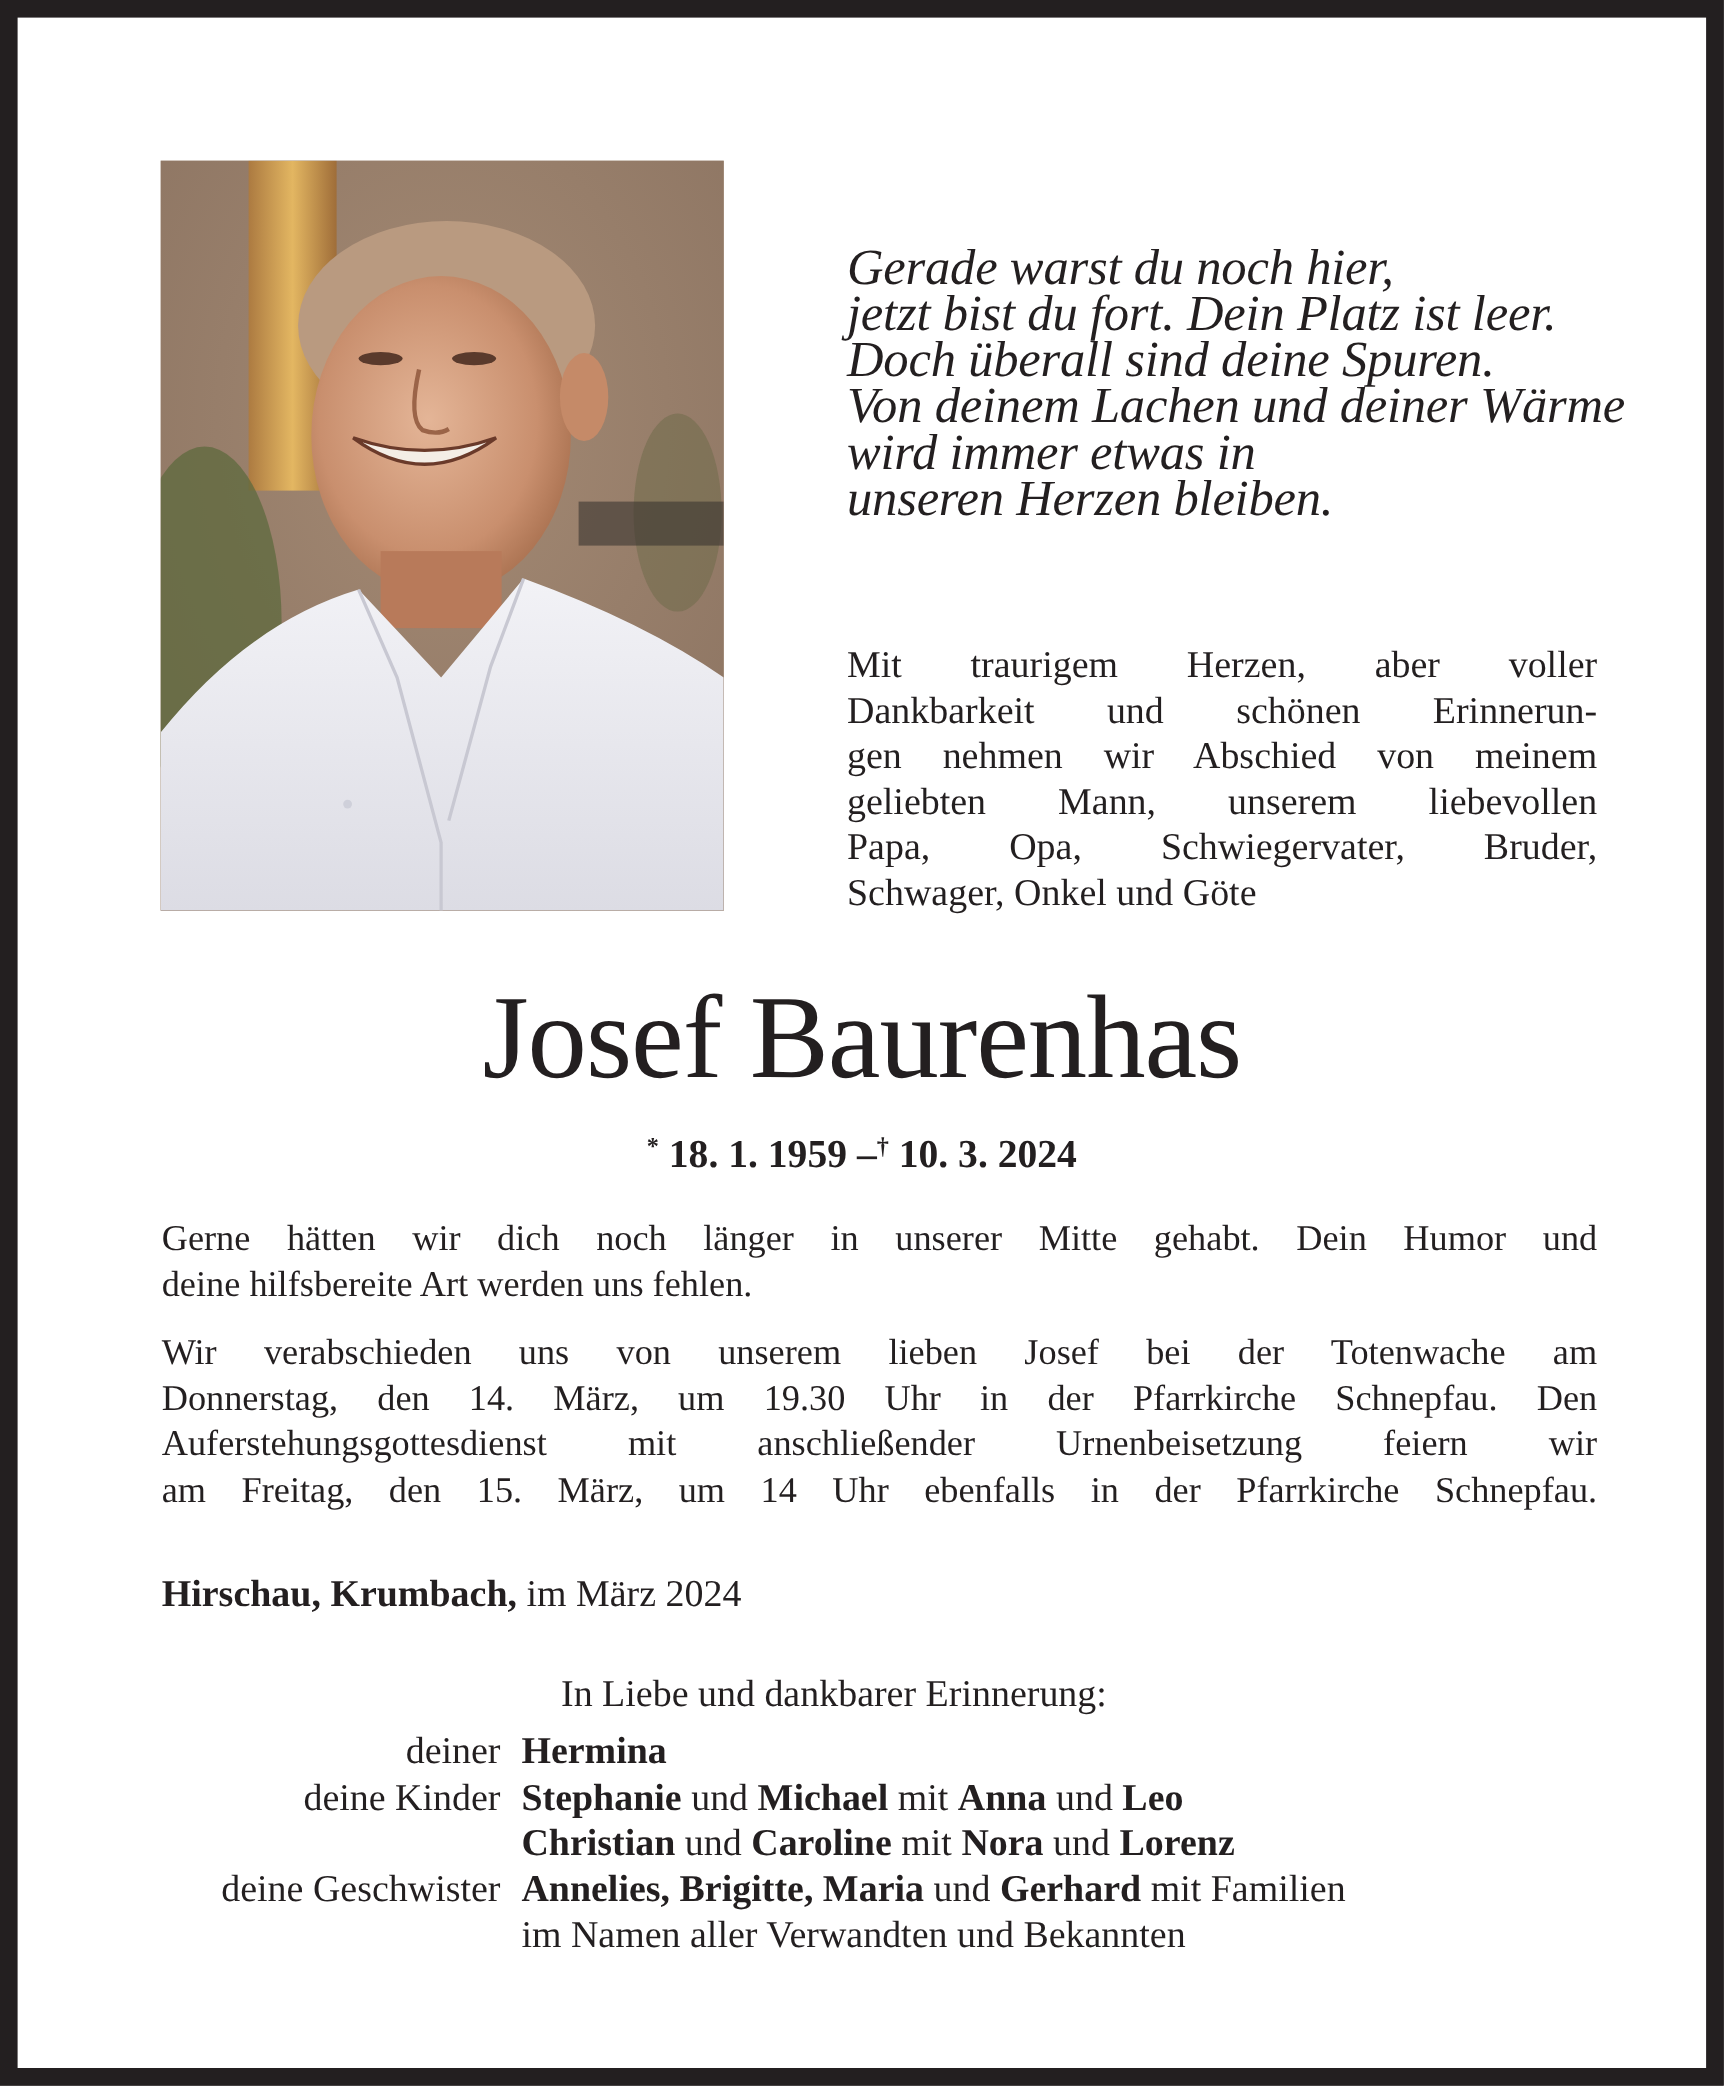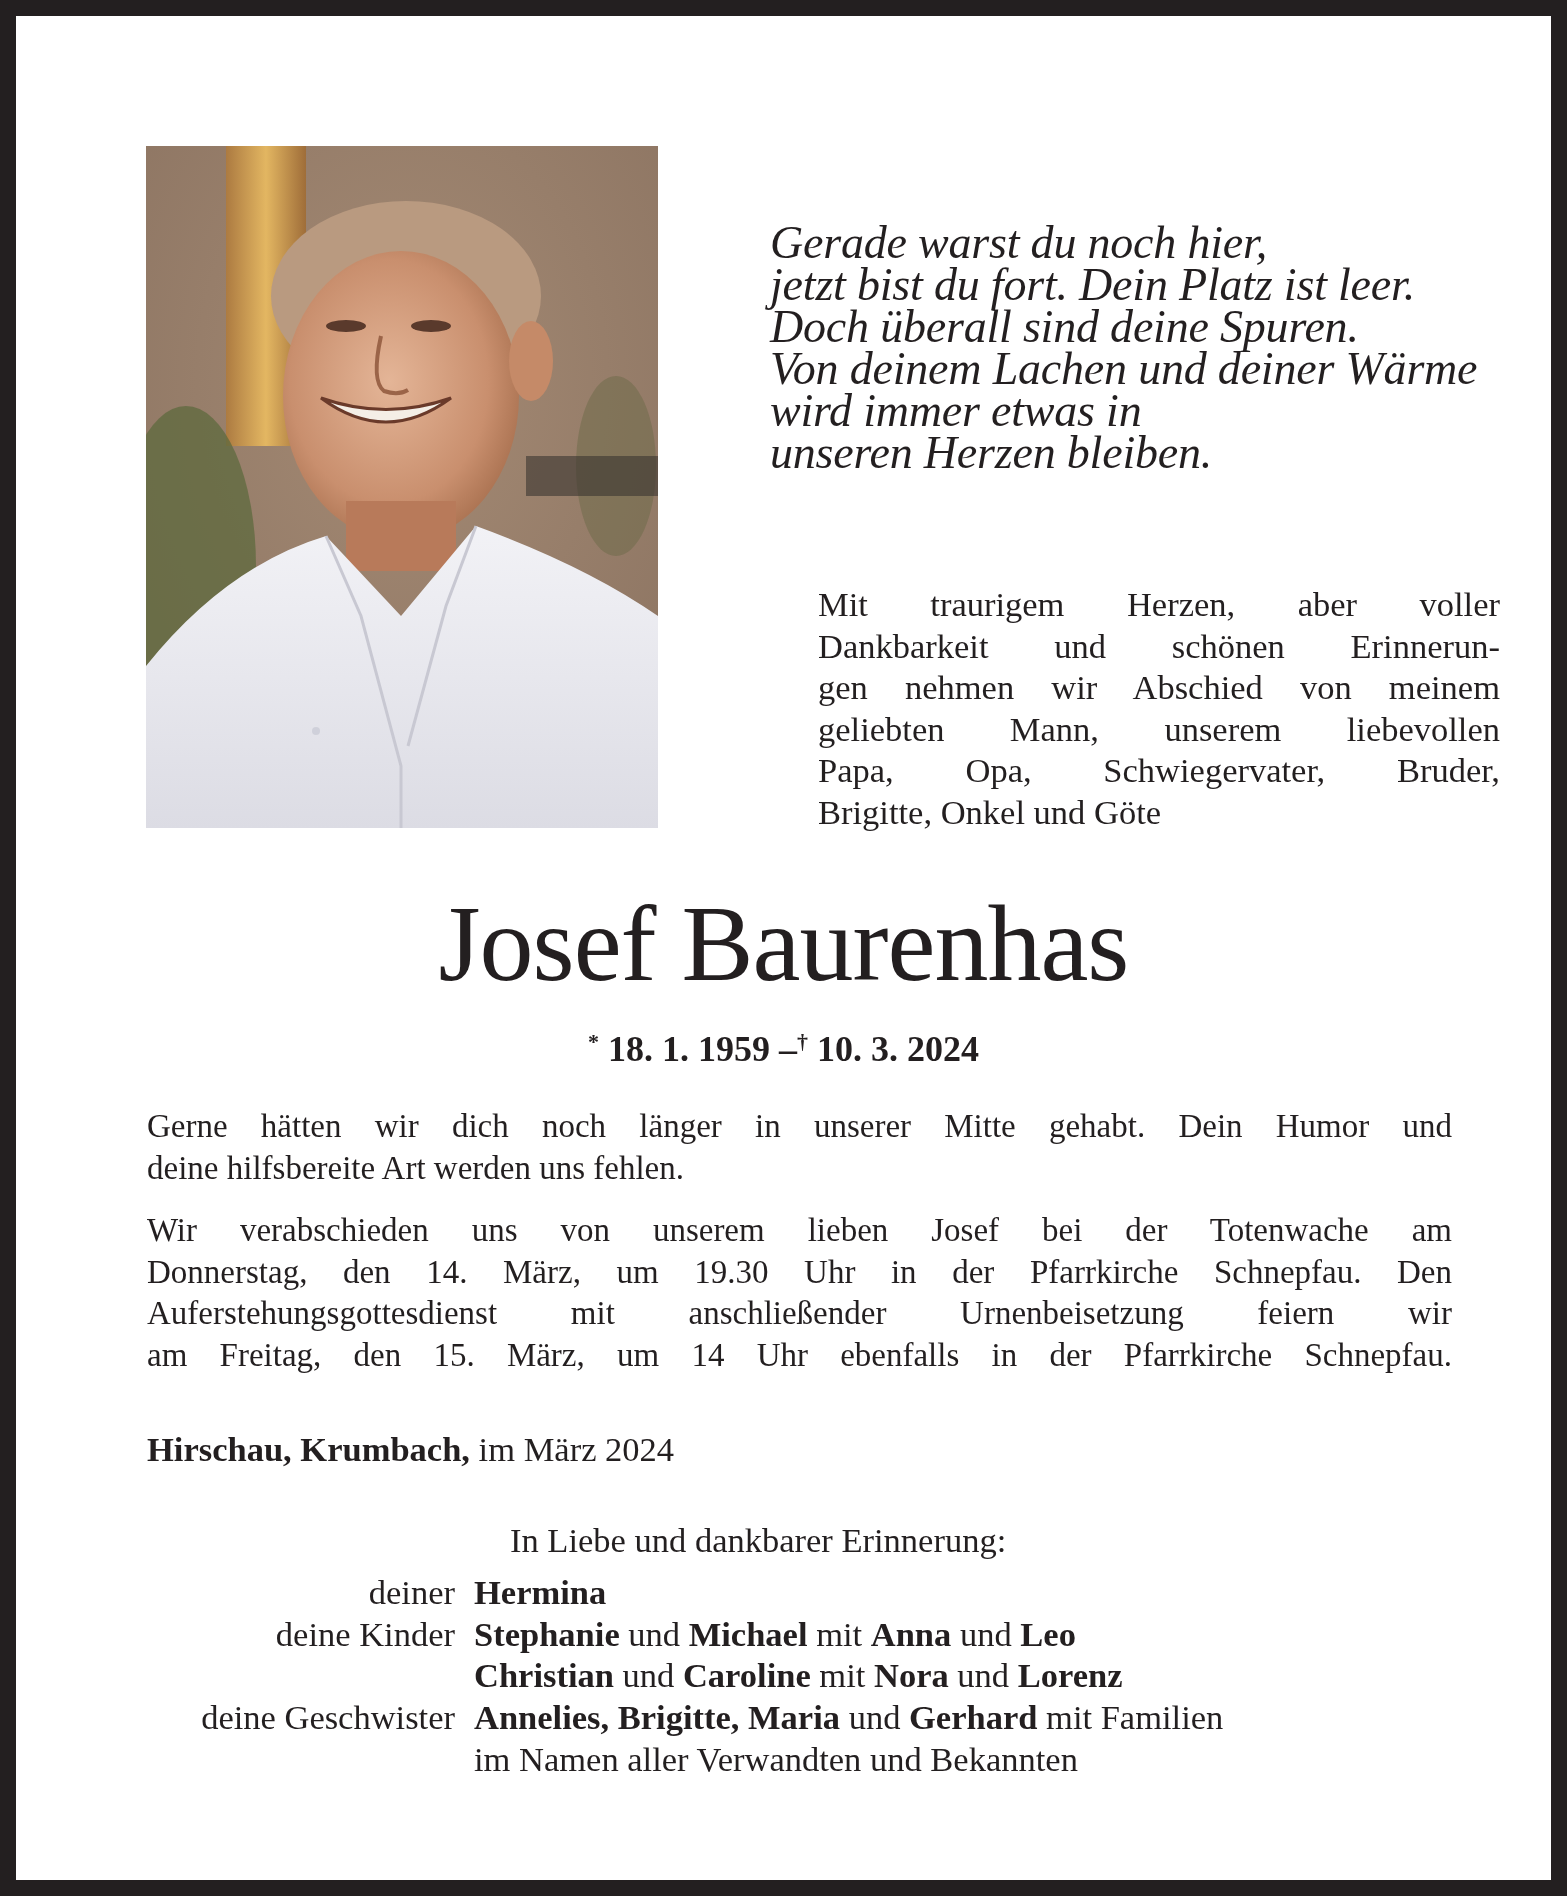--- a/index.html
+++ b/index.html
@@ -28,7 +28,7 @@
     
     .intro {
       position: absolute; left: 754px; top: 568px; width: 682px;
-      font-size: 34.5px; line-height: 41.5px; text-align: justify; hyphens: manual; margin-left: 48px;
+      font-size: 34.5px; line-height: 41.5px; text-align: justify; hyphens: manual;
     }
     .intro span.l { display: block; text-align-last: justify; }
     .intro span.l.last { text-align-last: left; }

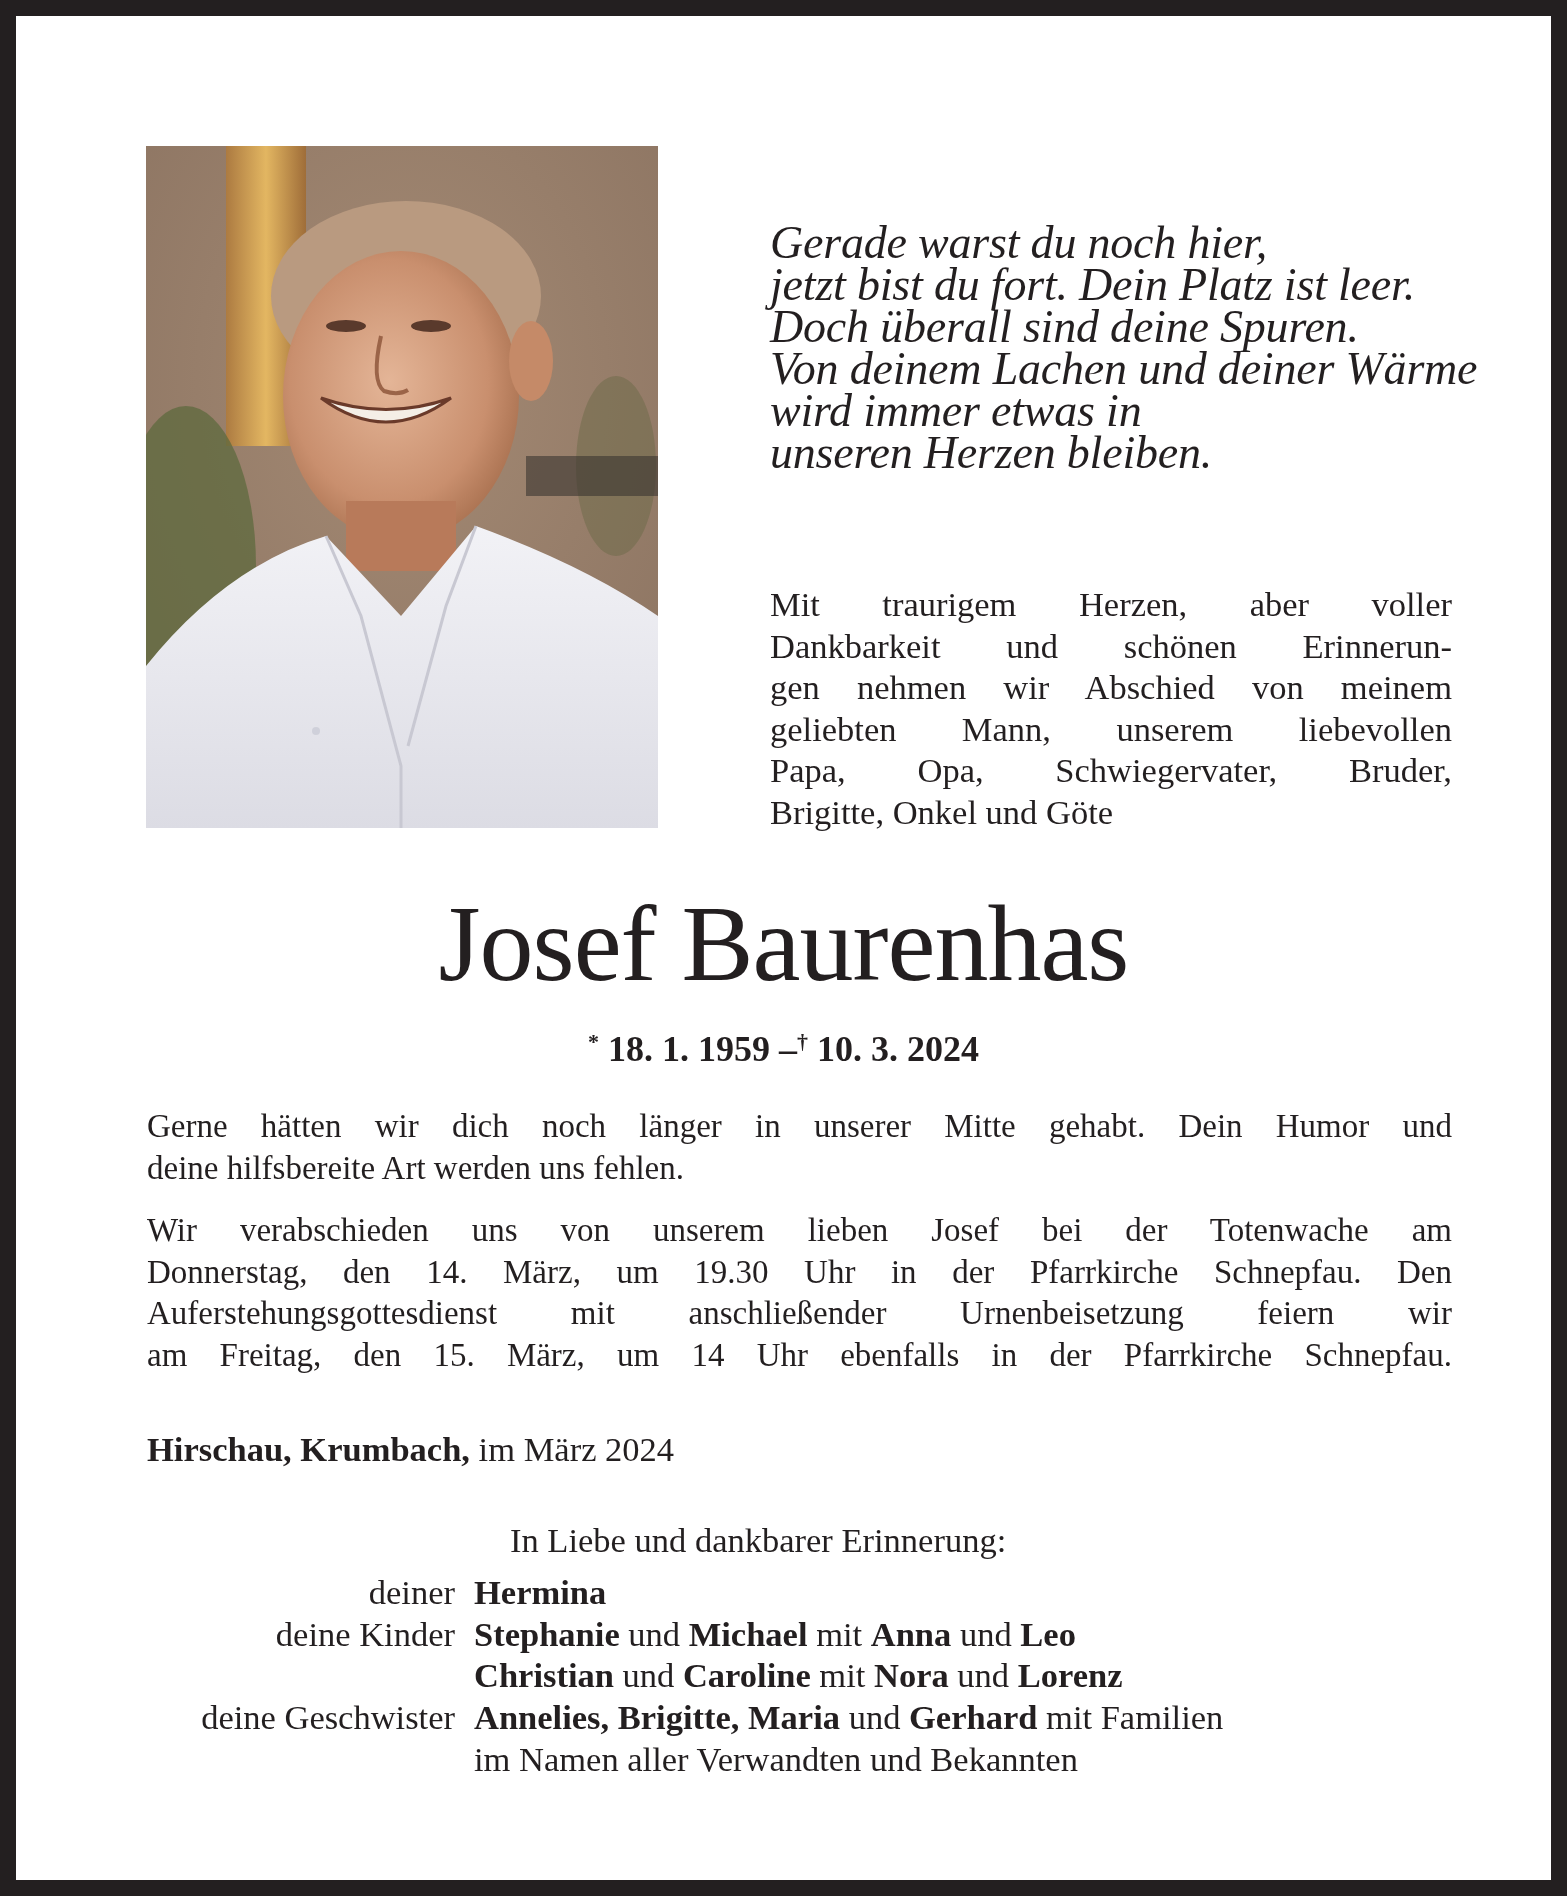--- a/index.html
+++ b/index.html
@@ -141,7 +141,7 @@
     <span class="l">gen nehmen wir Abschied von meinem</span>
     <span class="l">geliebten Mann, unserem liebevollen</span>
     <span class="l">Papa, Opa, Schwiegervater, Bruder,</span>
-    <span class="l last">Brigitte, Onkel und Göte</span>
+    <span class="l last">Schwager, Onkel und Göte</span>
   </div>
 
   <div class="name">Josef Baurenhas</div>

